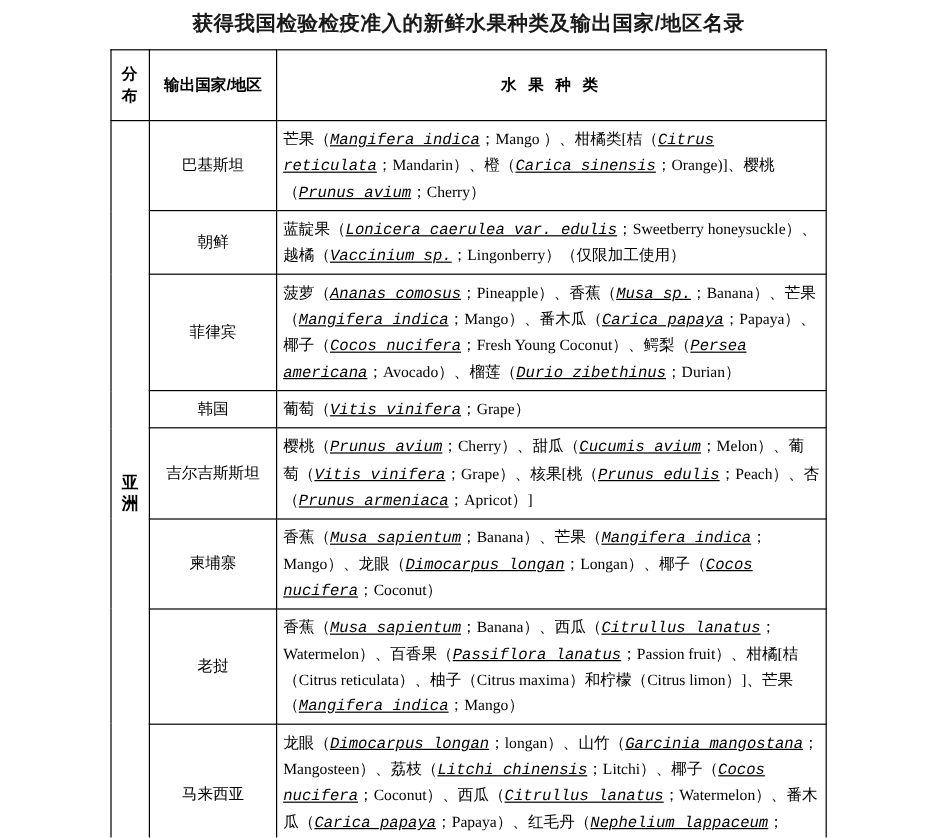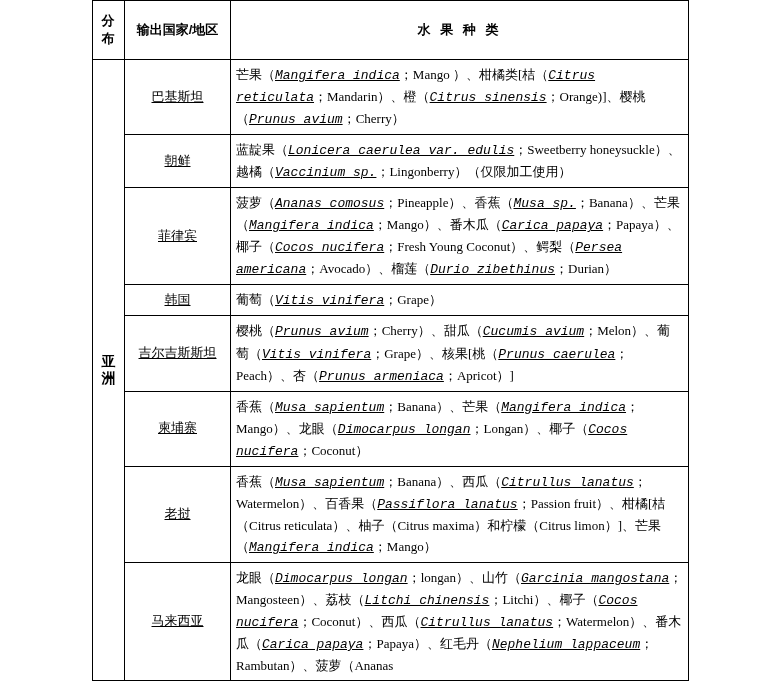--- a/index.html
+++ b/index.html
@@ -100,6 +100,7 @@
 
 <div class="page">
 
+  <div class="doc-title">获得我国检验检疫准入的新鲜水果种类及输出国家/地区名录</div>
 
   <table class="fruit-table">
     <colgroup>

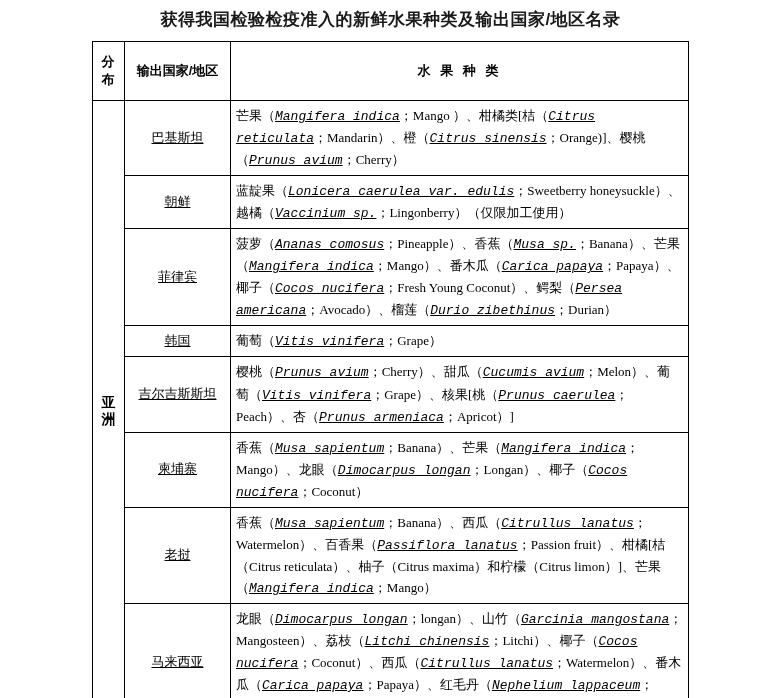--- a/index.html
+++ b/index.html
@@ -76,7 +76,6 @@
     font-size: 13px;
     text-align: center;
     line-height: 1.3;
-    text-decoration: underline;
   }
   td.fruit-cell {
     font-size: 13px;

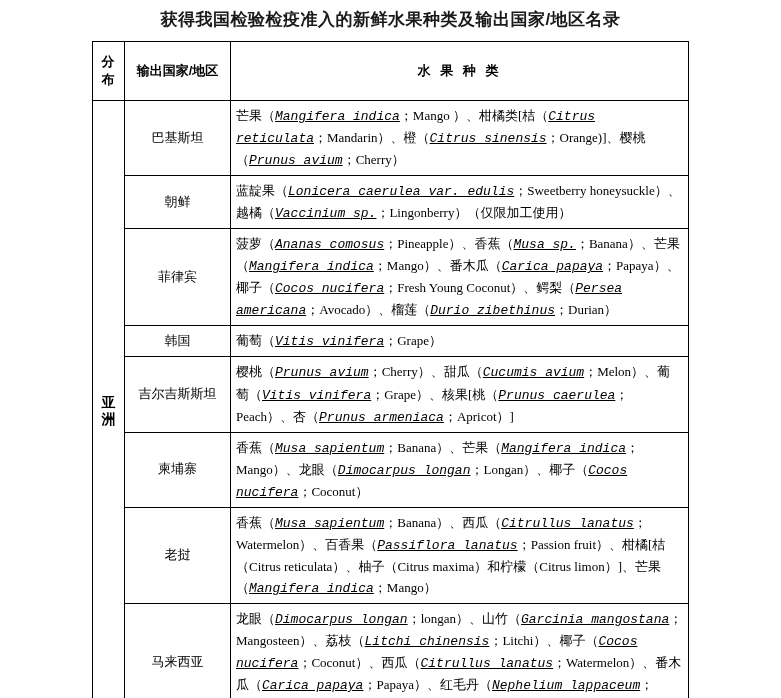--- a/index.html
+++ b/index.html
@@ -121,7 +121,7 @@
           <span>洲</span>
         </td>
         <td class="country-cell">巴基斯坦</td>
-        <td class="fruit-cell left">芒果（<span class="it u">Mangifera indica</span>；Mango ）、柑橘类[桔（<span class="it u">Citrus reticulata</span>；Mandarin）、橙（<span class="it u">Citrus sinensis</span>；Orange)]、樱桃（<span class="it u">Prunus avium</span>；Cherry）</td>
+        <td class="fruit-cell left">芒果（<span class="it u">Mangifera indica</span>；Mango ）、柑橘类[桔（<span class="it u">Citrus reticulata</span>；Mandarin）、橙（<span class="it u">Carica sinensis</span>；Orange)]、樱桃（<span class="it u">Prunus avium</span>；Cherry）</td>
       </tr>
       <tr>
         <td class="country-cell">朝鲜</td>

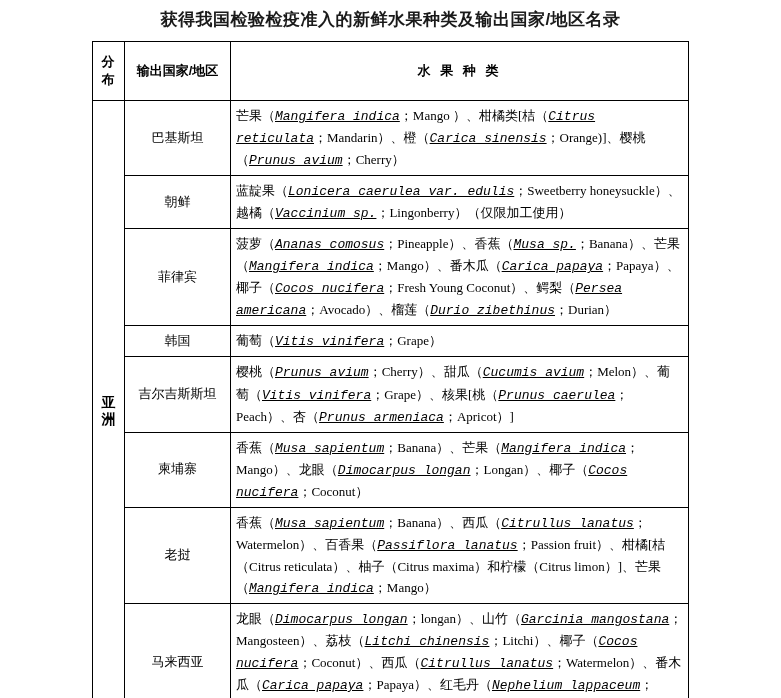--- a/index.html
+++ b/index.html
@@ -137,7 +137,7 @@
       </tr>
       <tr>
         <td class="country-cell">吉尔吉斯斯坦</td>
-        <td class="fruit-cell">樱桃（<span class="it u">Prunus avium</span>；Cherry）、甜瓜（<span class="it u">Cucumis avium</span>；Melon）、葡萄（<span class="it u">Vitis vinifera</span>；Grape）、核果[桃（<span class="it u">Prunus caerulea</span>；Peach）、杏（<span class="it u">Prunus armeniaca</span>；Apricot）]</td>
+        <td class="fruit-cell">樱桃（<span class="it u">Prunus avium</span>；Cherry）、甜瓜（<span class="it u">Cucumis avium</span>；Melon）、葡萄（<span class="it u">Vitis vinifera</span>；Grape）、核果[桃（<span class="it u">Prunus edulis</span>；Peach）、杏（<span class="it u">Prunus armeniaca</span>；Apricot）]</td>
       </tr>
       <tr>
         <td class="country-cell">柬埔寨</td>

